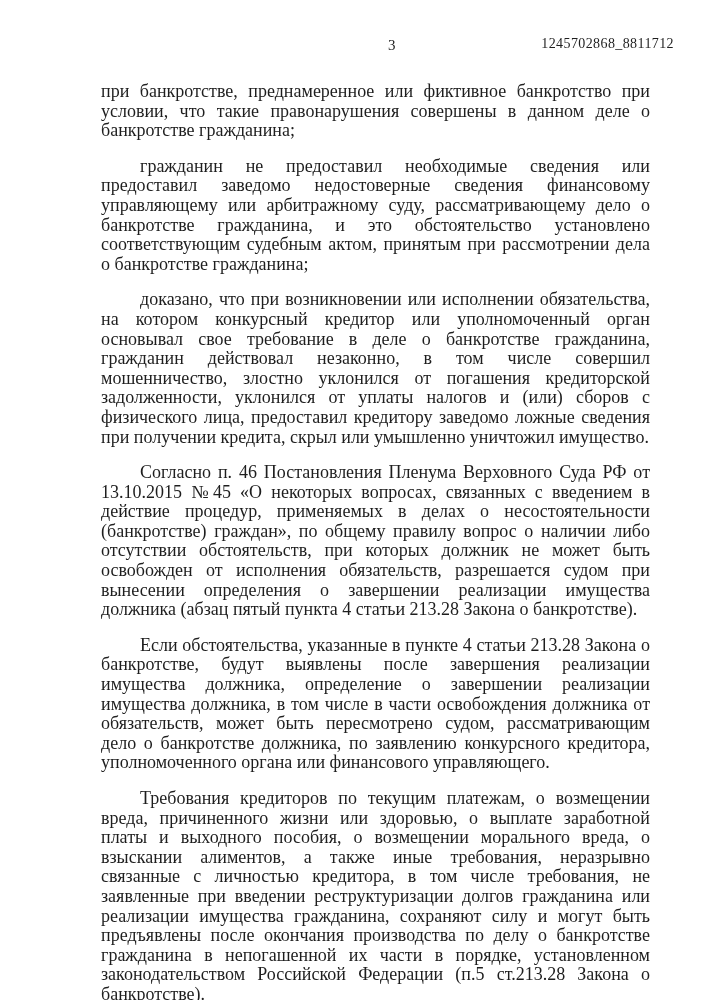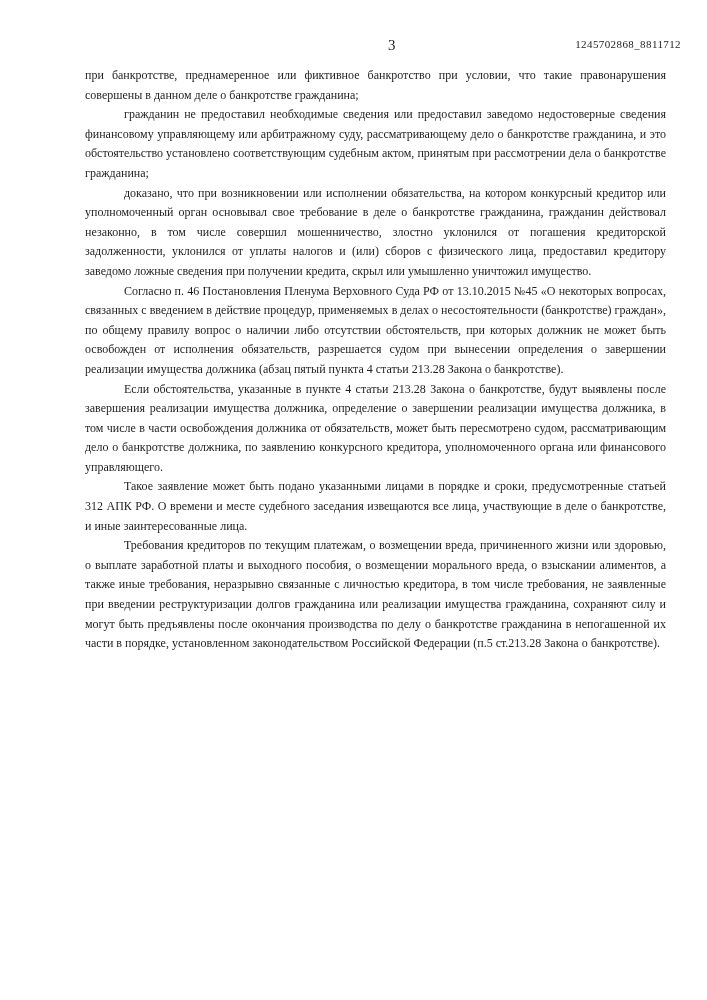--- a/index.html
+++ b/index.html
@@ -26,8 +26,8 @@
   .doc-id {
     position: absolute;
     top: 37px;
-    right: 26px;
-    font-size: 11px;
+    right: 33px;
+    font-size: 14px;
     line-height: 14px;
     letter-spacing: 0.4px;
   }

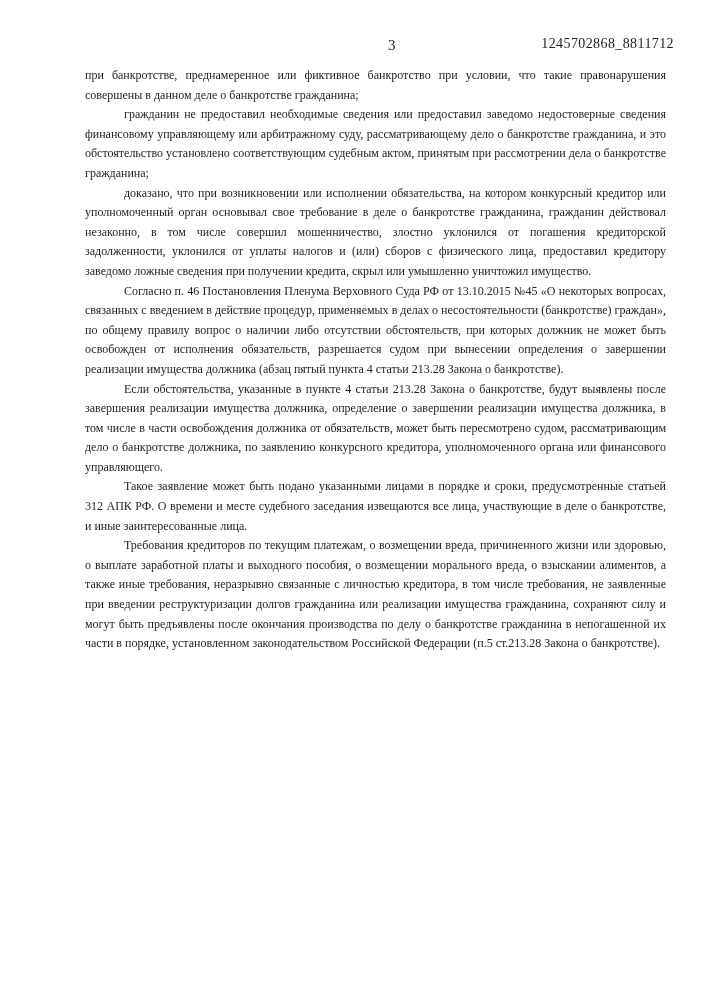--- a/index.html
+++ b/index.html
@@ -38,11 +38,11 @@
     width: 581px;
   }
   .content p {
-    margin: 0;
+    margin: 16px;
     padding: 0;
     text-align: justify;
     text-indent: 39px;
-    font-size: 12px;
+    font-size: 18px;
     line-height: 19.6px;
   }
   .content p.continuation {

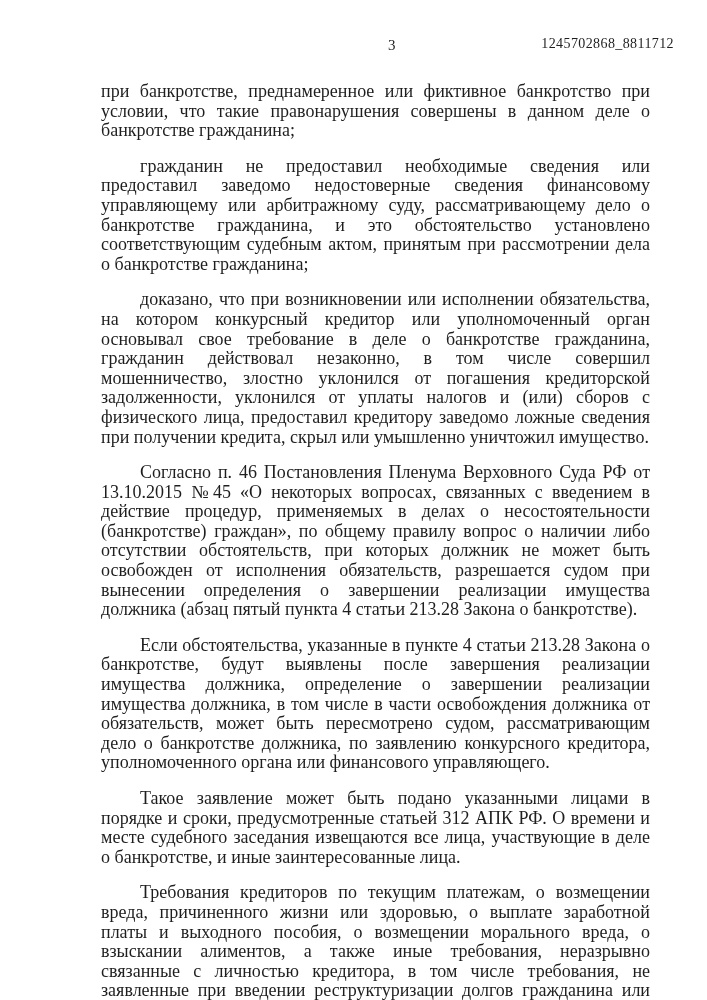--- a/index.html
+++ b/index.html
@@ -64,7 +64,6 @@
     <p>доказано, что при возникновении или исполнении обязательства, на котором конкурсный кредитор или уполномоченный орган основывал свое требование в деле о банкротстве гражданина, гражданин действовал незаконно, в том числе совершил мошенничество, злостно уклонился от погашения кредиторской задолженности, уклонился от уплаты налогов и (или) сборов с физического лица, предоставил кредитору заведомо ложные сведения при получении кредита, скрыл или умышленно уничтожил имущество.</p>
     <p>Согласно п. 46 Постановления Пленума Верховного Суда РФ от 13.10.2015 №45 «О некоторых вопросах, связанных с введением в действие процедур, применяемых в делах о несостоятельности (банкротстве) граждан», по общему правилу вопрос о наличии либо отсутствии обстоятельств, при которых должник не может быть освобожден от исполнения обязательств, разрешается судом при вынесении определения о завершении реализации имущества должника (абзац пятый пункта 4 статьи 213.28 Закона о банкротстве).</p>
     <p>Если обстоятельства, указанные в пункте 4 статьи 213.28 Закона о банкротстве, будут выявлены после завершения реализации имущества должника, определение о завершении реализации имущества должника, в том числе в части освобождения должника от обязательств, может быть пересмотрено судом, рассматривающим дело о банкротстве должника, по заявлению конкурсного кредитора, уполномоченного органа или финансового управляющего.</p>
-    <p>Такое заявление может быть подано указанными лицами в порядке и сроки, предусмотренные статьей 312 АПК РФ. О времени и месте судебного заседания извещаются все лица, участвующие в деле о банкротстве, и иные заинтересованные лица.</p>
     <p>Требования кредиторов по текущим платежам, о возмещении вреда, причиненного жизни или здоровью, о выплате заработной платы и выходного пособия, о возмещении морального вреда, о взыскании алиментов, а также иные требования, неразрывно связанные с личностью кредитора, в том числе требования, не заявленные при введении реструктуризации долгов гражданина или реализации имущества гражданина, сохраняют силу и могут быть предъявлены после окончания производства по делу о банкротстве гражданина в непогашенной их части в порядке, установленном законодательством Российской Федерации (п.5 ст.213.28 Закона о банкротстве).</p>
   </div>
 

